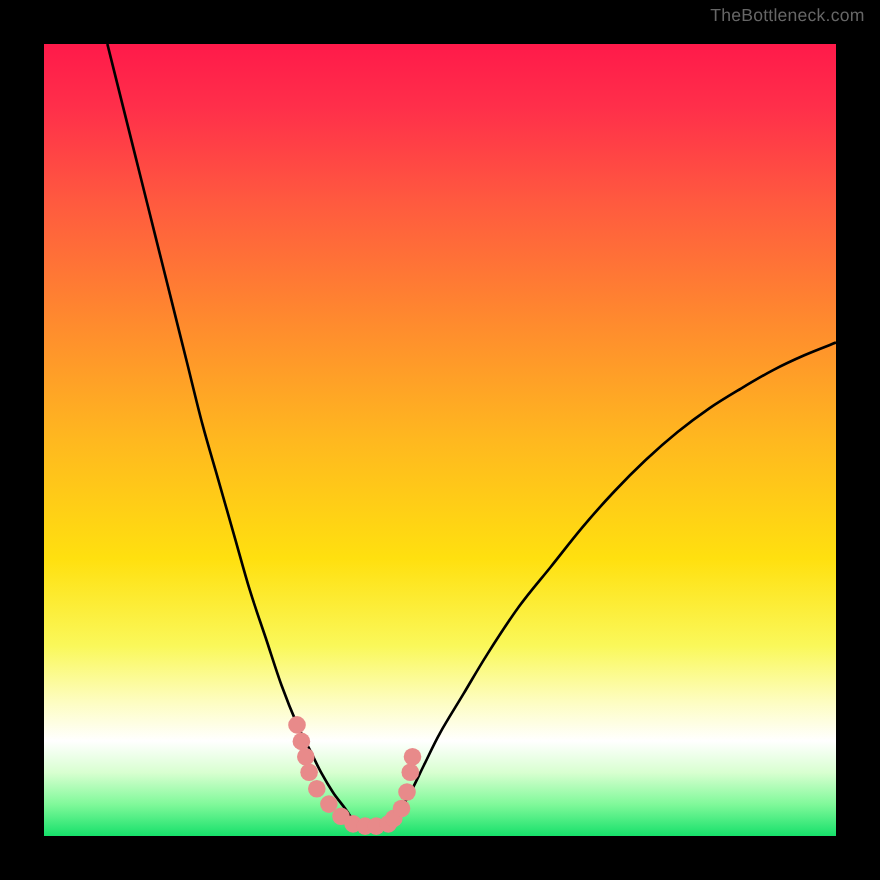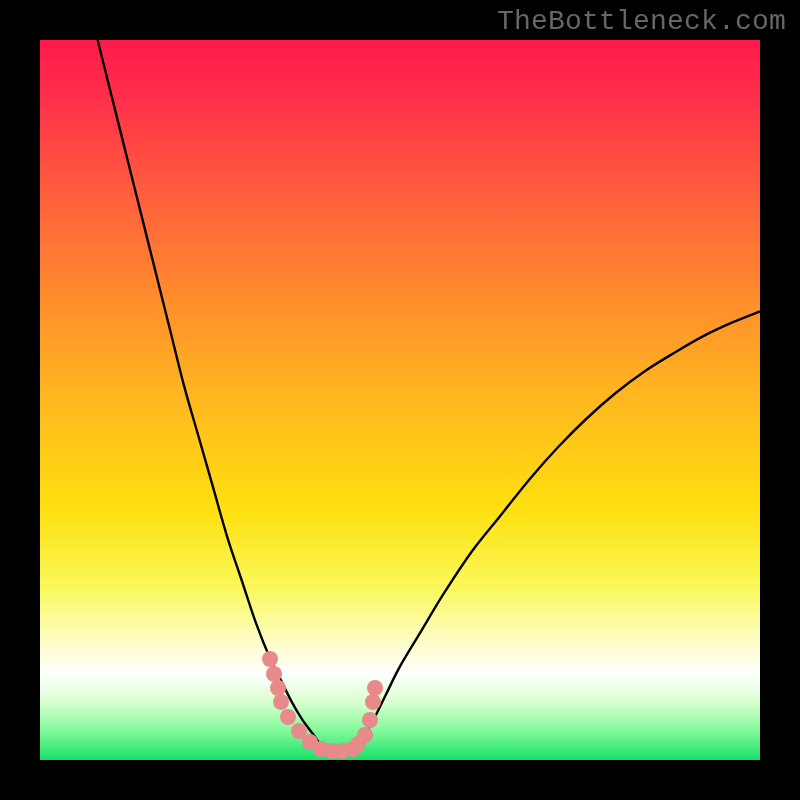--- a/index.html
+++ b/index.html
@@ -16,10 +16,9 @@
     top: 6px;
     right: 14px;
     color: #666;
-    font-size: 28px;
+    font-size: 16px;
     z-index: 10;
     letter-spacing: 0.2px;
-    font-family: Liberation Mono, monospace;
   }
   .plot-frame {
     position: absolute;

